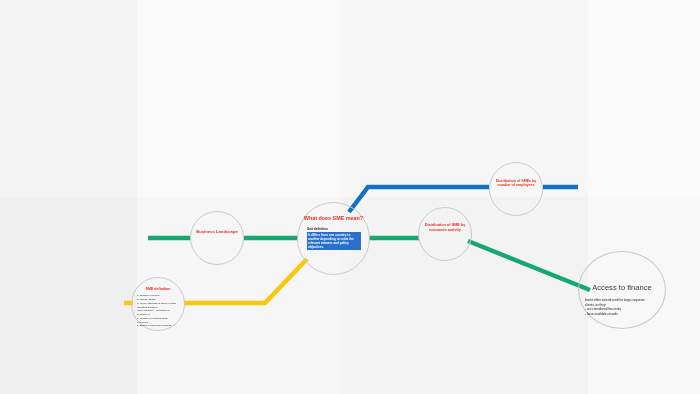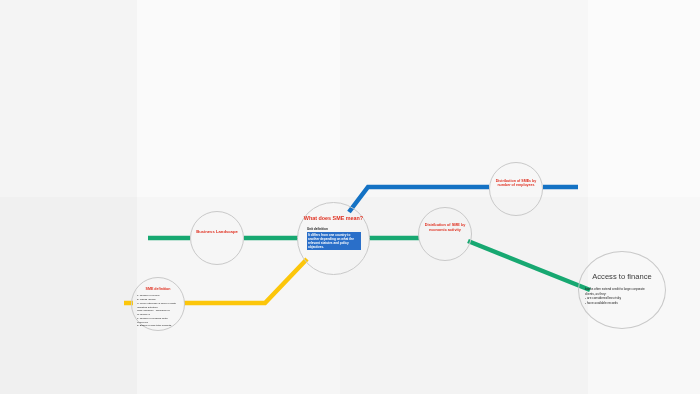--- a/index.html
+++ b/index.html
@@ -102,7 +102,7 @@
     color: #3a3a3a;
     font-weight: normal;
     font-size: 7.6px;
-    margin-top: 20px;
+    margin-top: 31px;
   }
   #node-access-finance .body {
     margin: 6px 0 0 6px;

